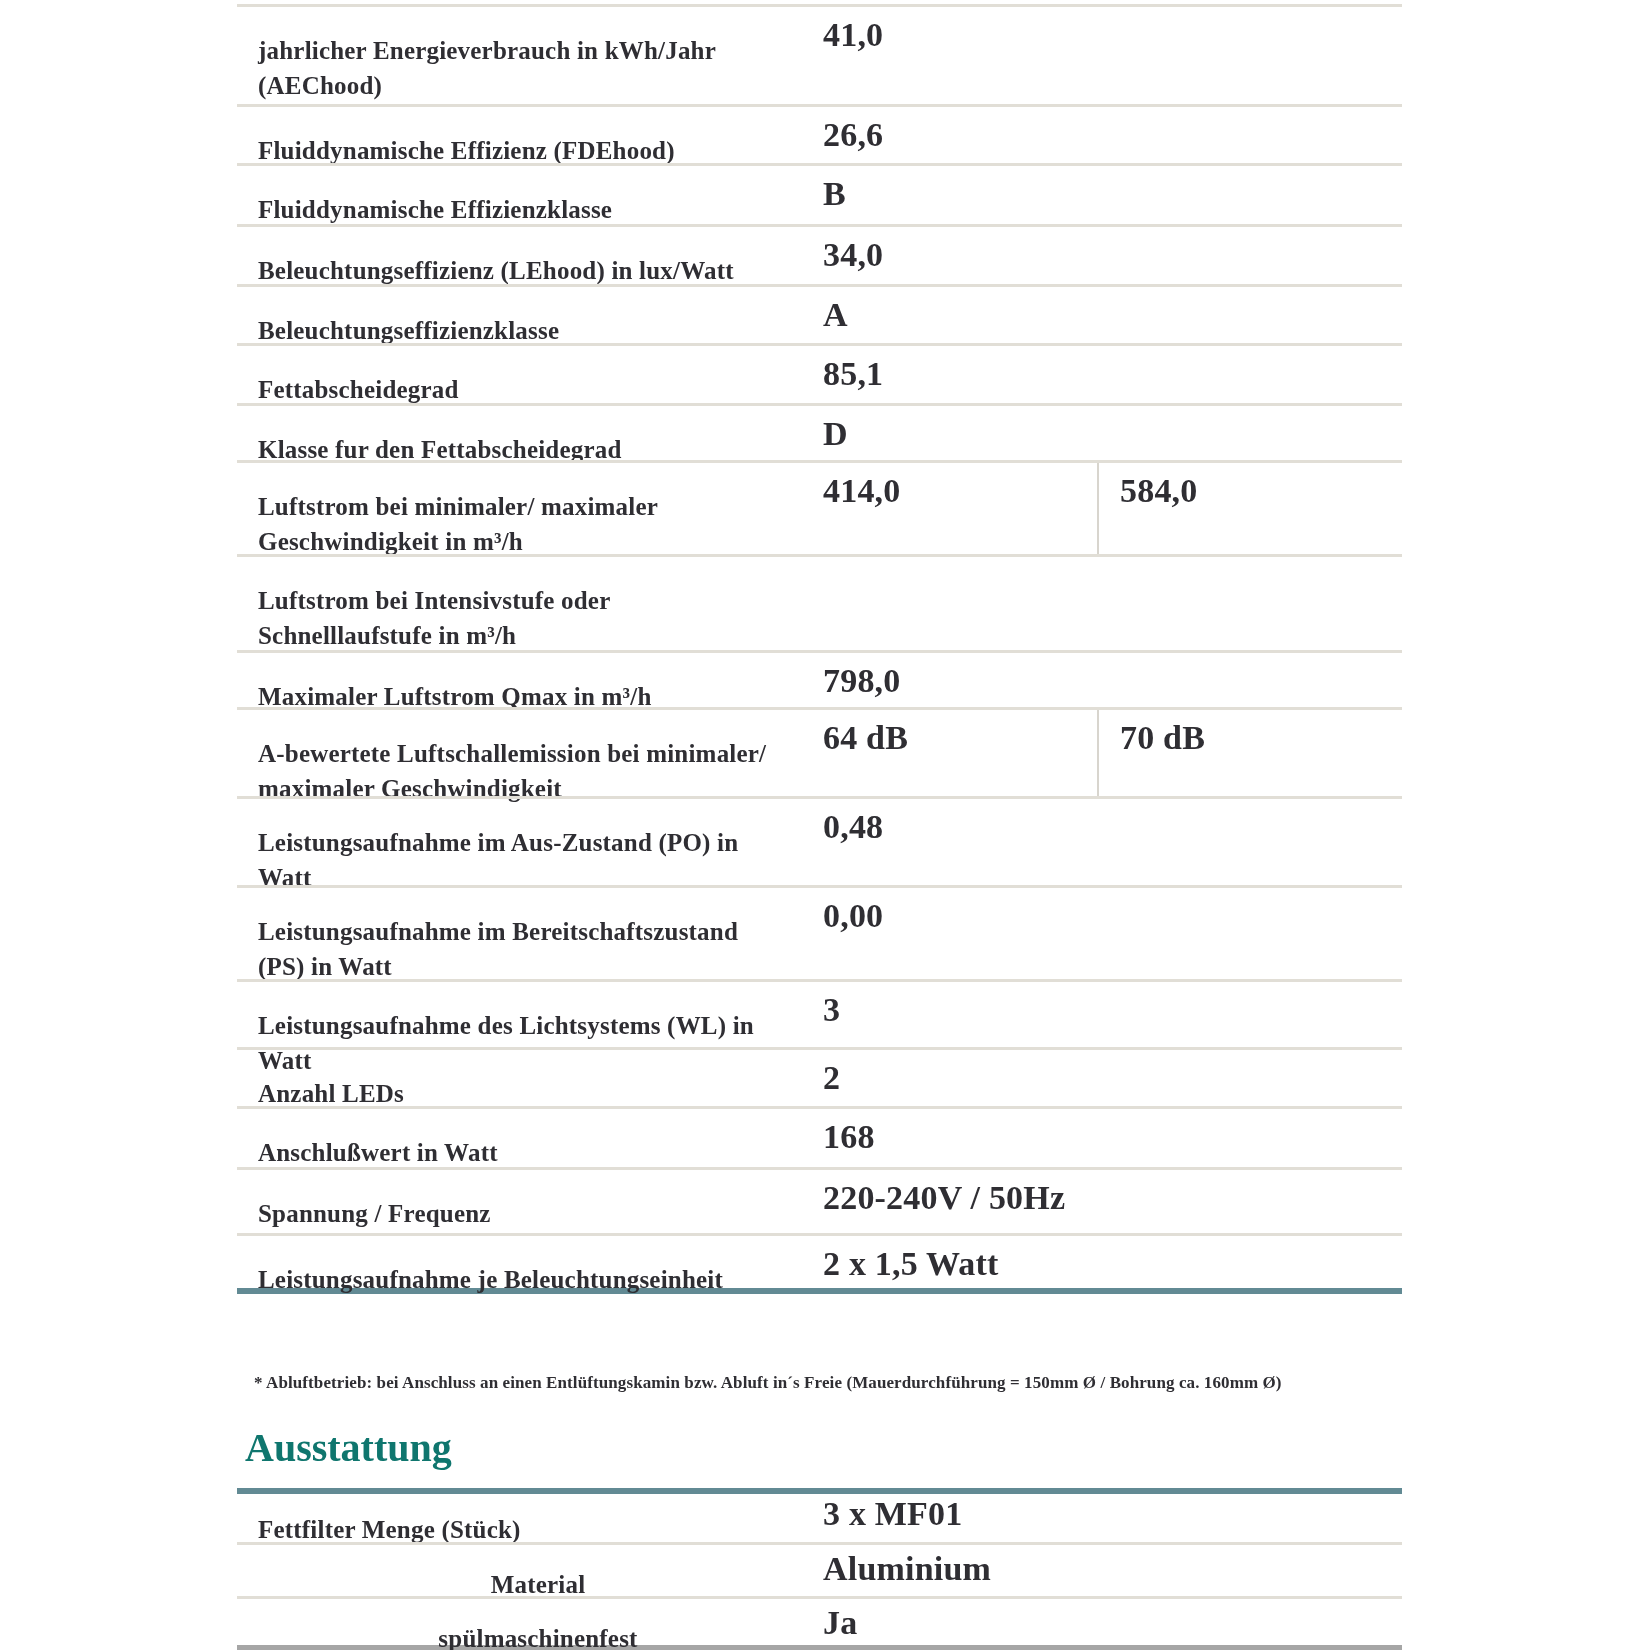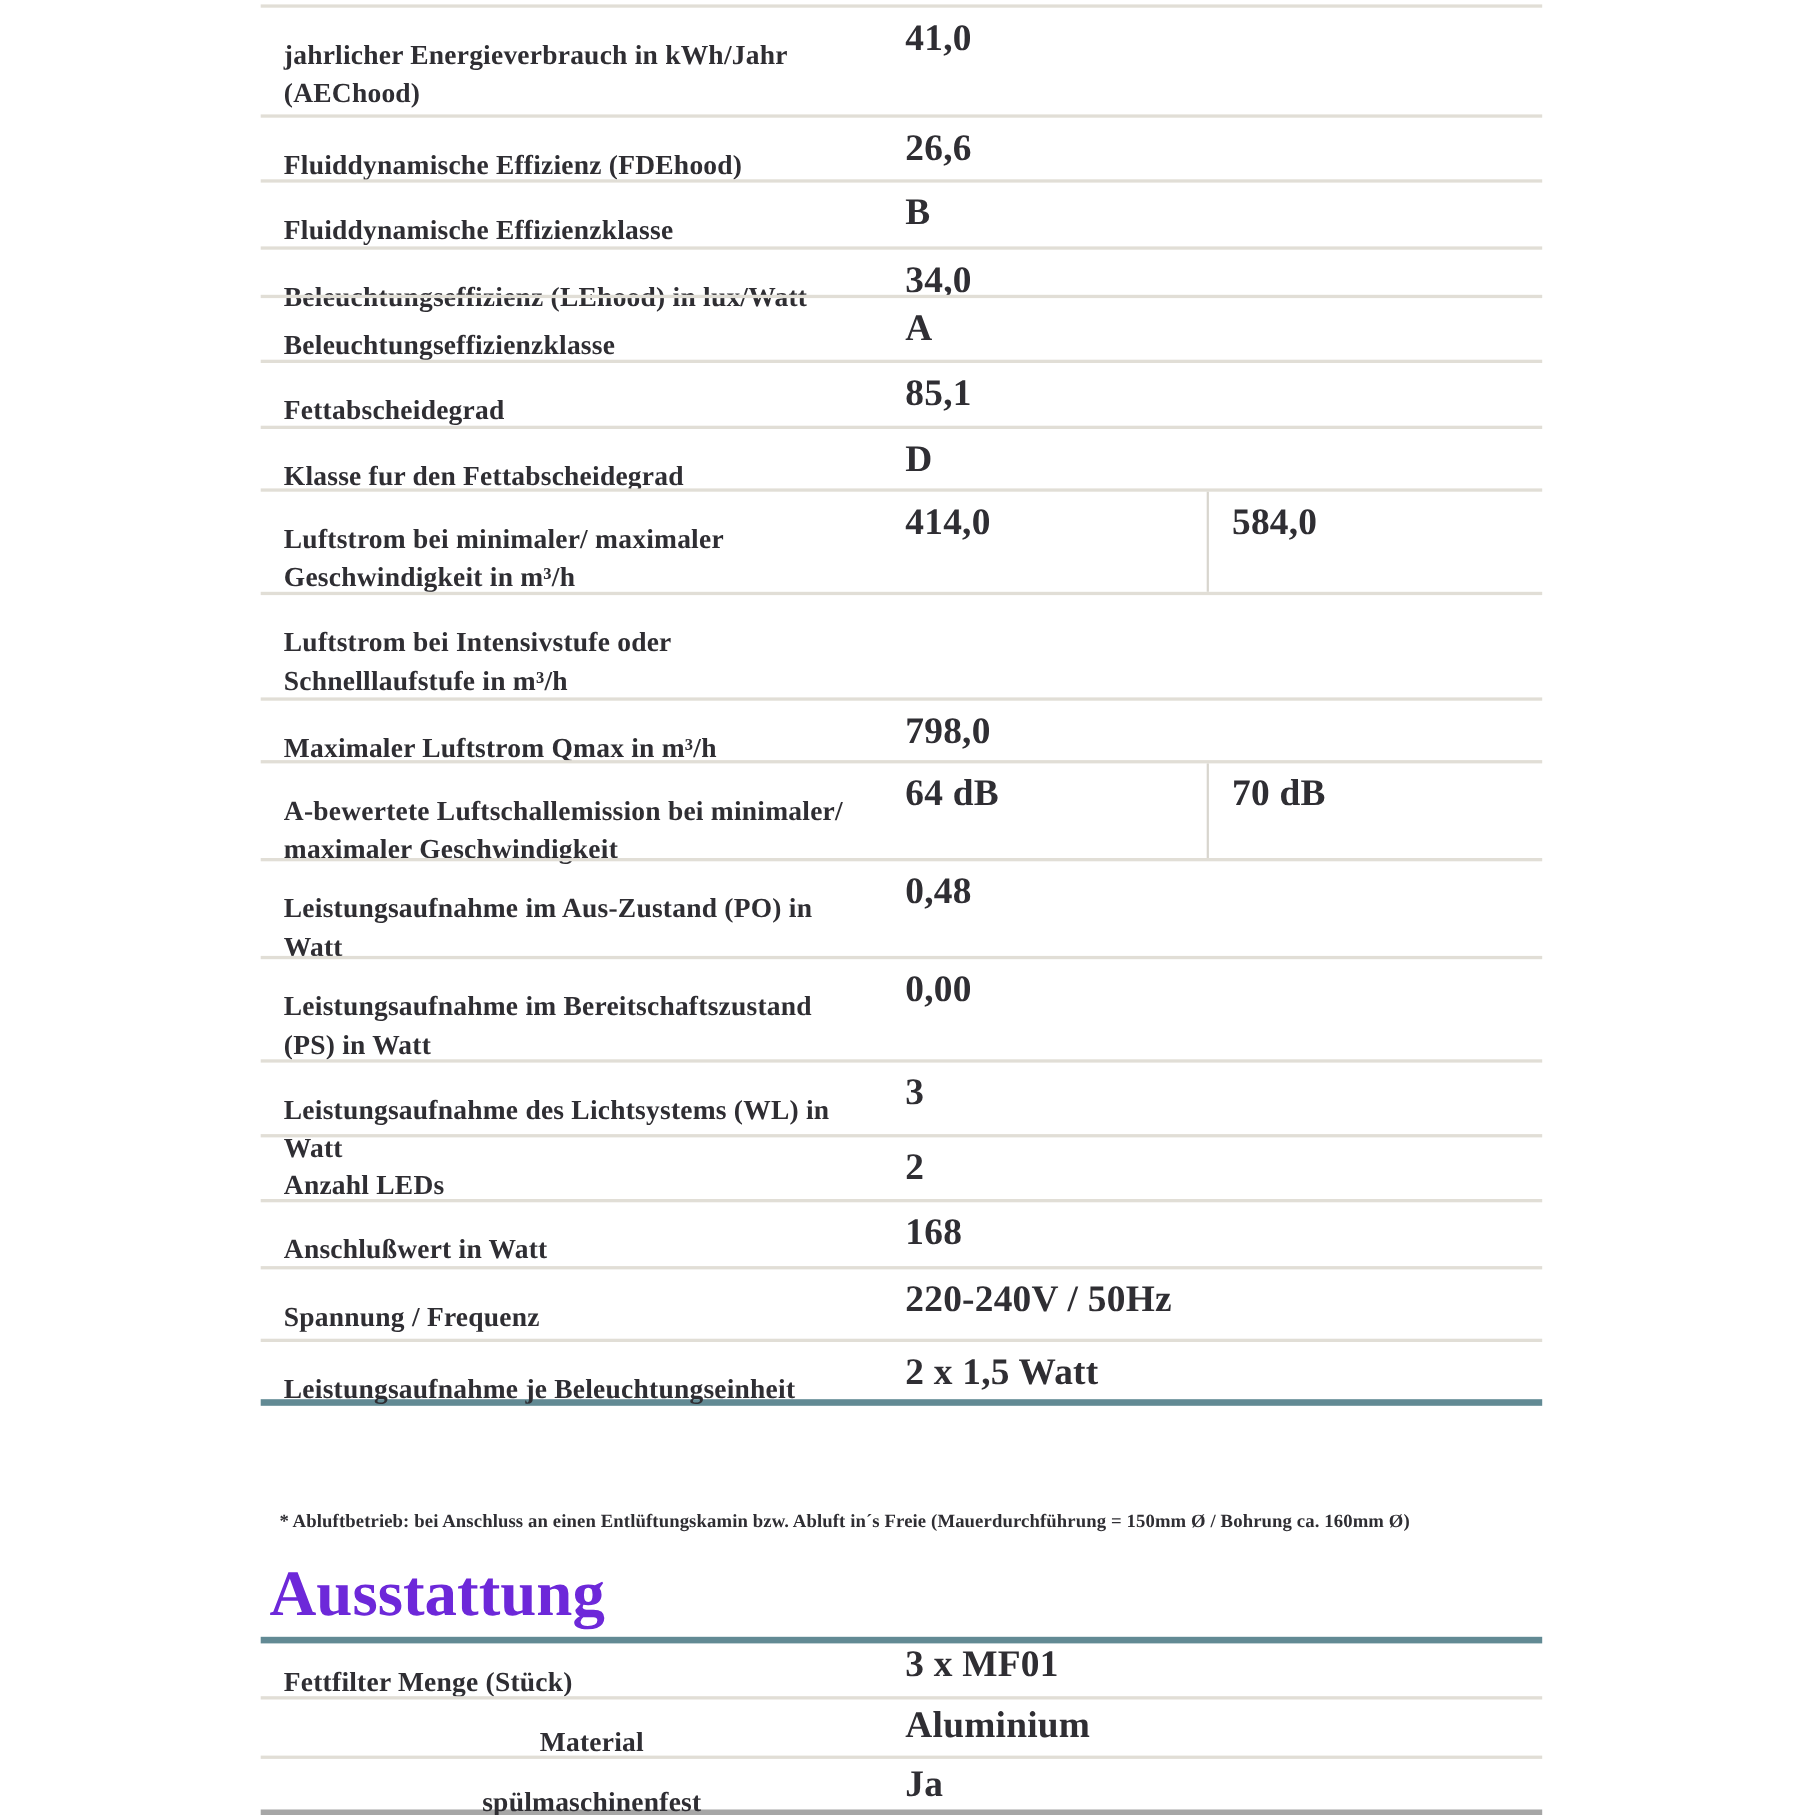--- a/index.html
+++ b/index.html
@@ -47,7 +47,7 @@
       <div class="label">Fluiddynamische Effizienzklasse</div>
       <div class="value">B</div>
     </div>
-    <div class="row" style="height:44px">
+    <div class="row" style="height:60px">
       <div class="label">Beleuchtungseffizienz (LEhood) in lux/Watt</div>
       <div class="value">34,0</div>
     </div>

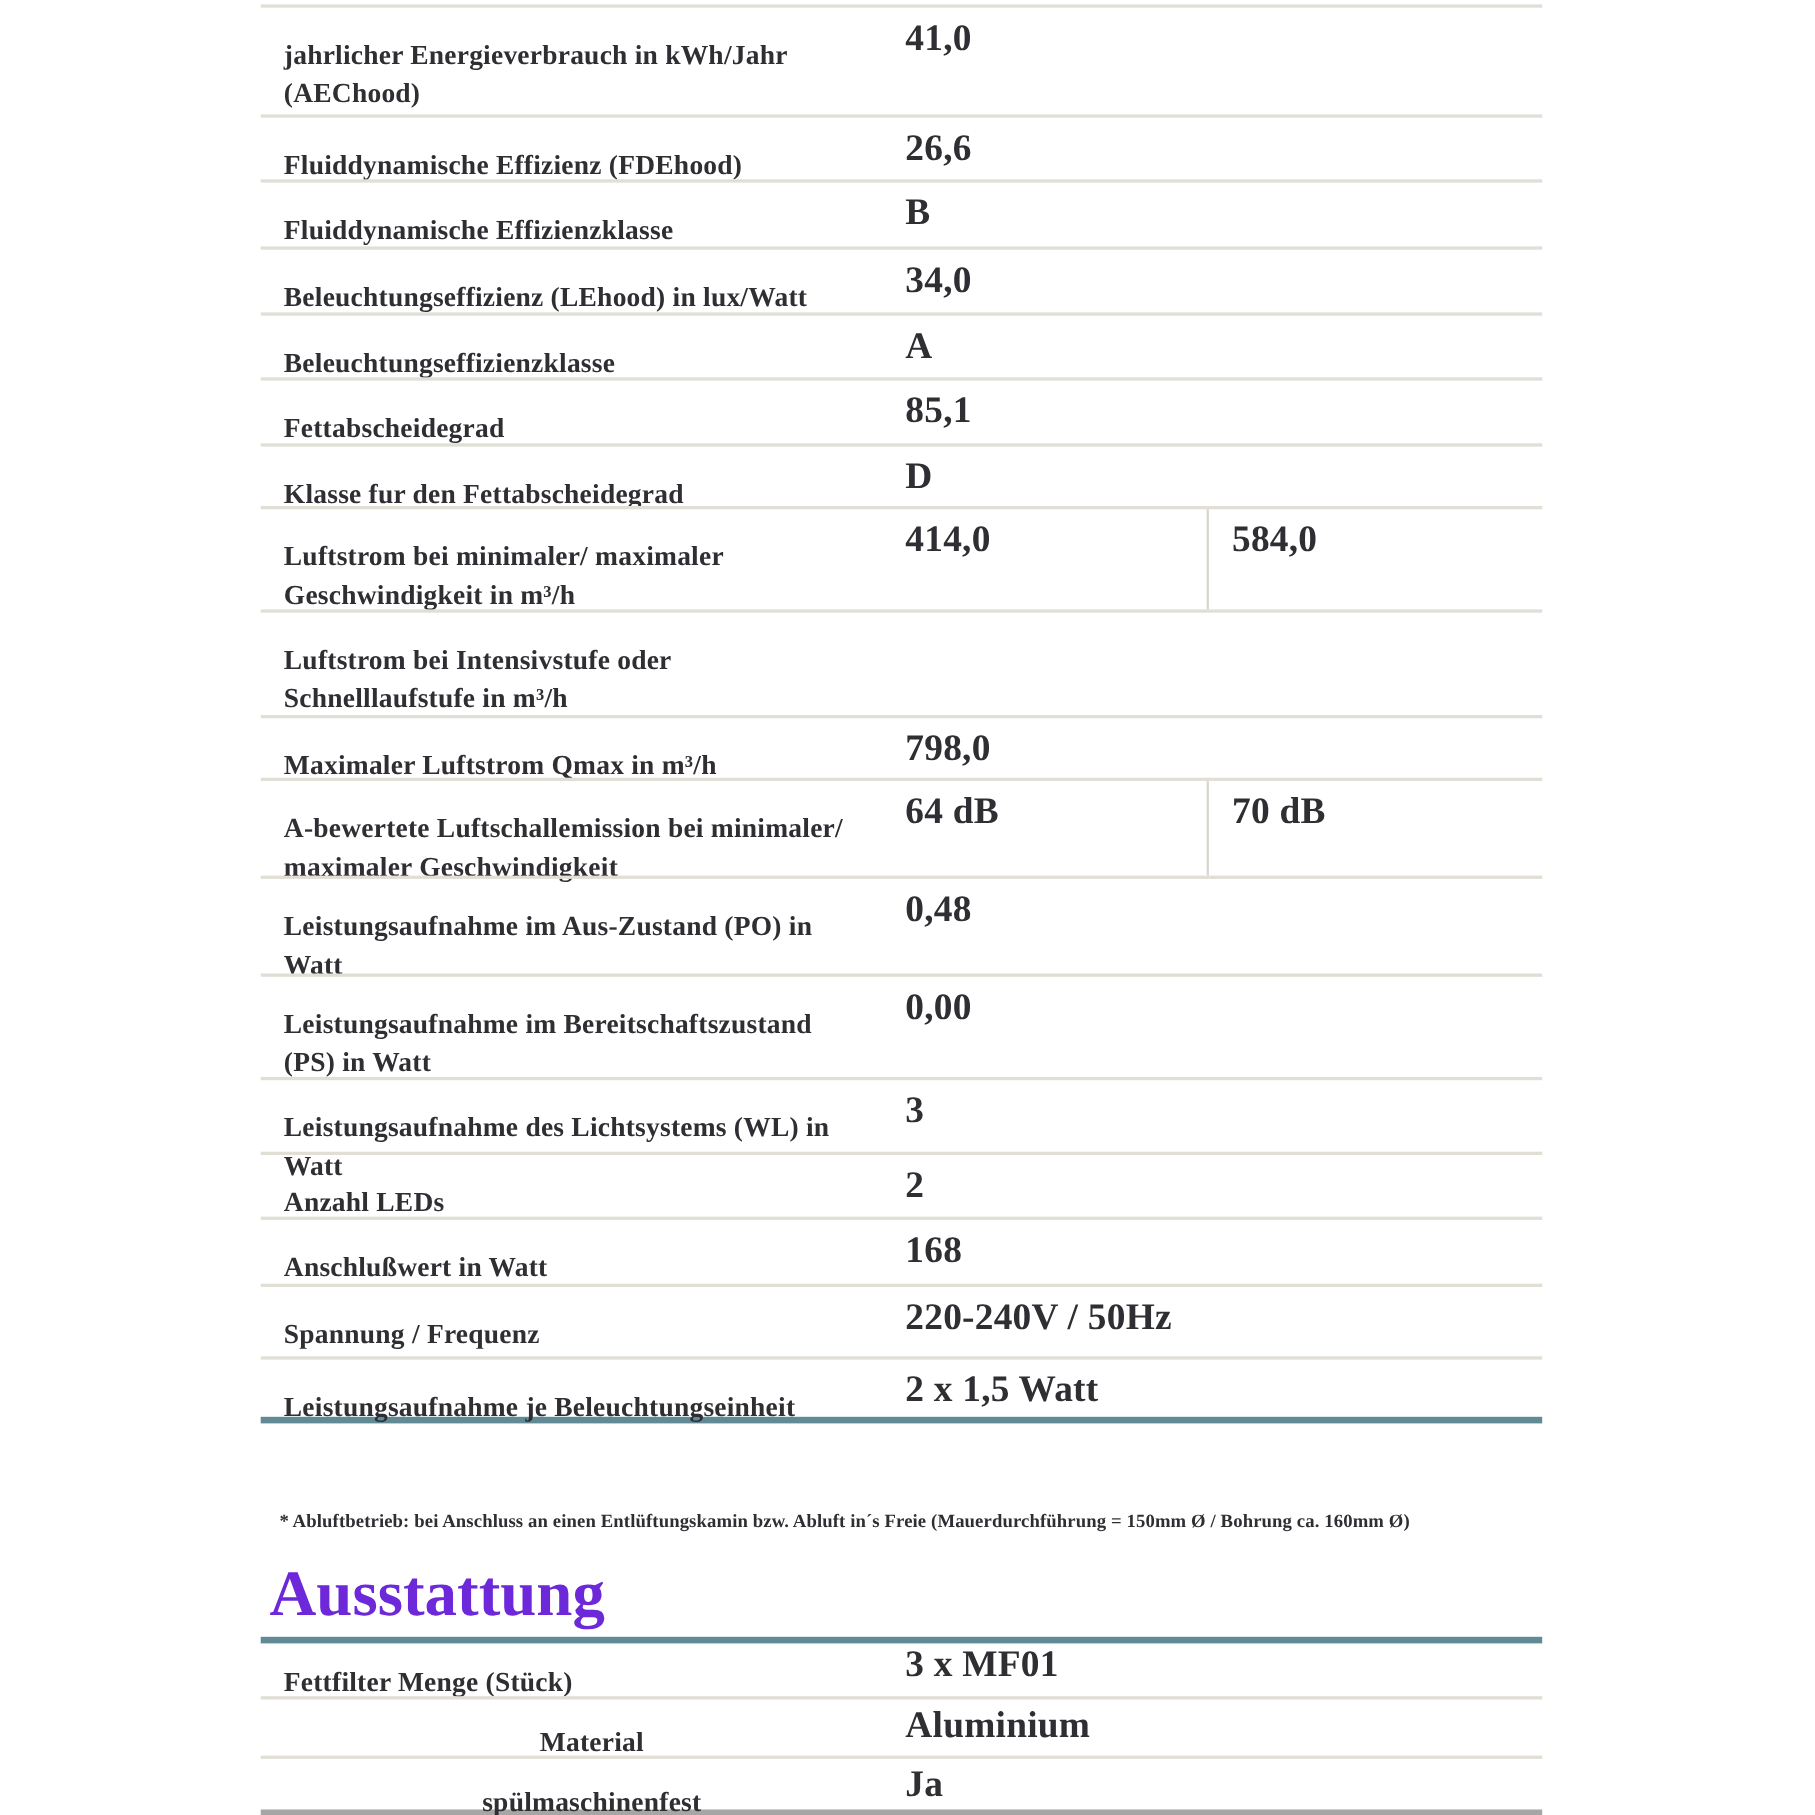--- a/index.html
+++ b/index.html
@@ -22,7 +22,7 @@
   .vdiv{position:absolute;left:860px;top:0;height:100%;width:2px;background:var(--divider-dark);}
   .teal-line{height:6px;background:var(--teal);}
   .footnote{position:absolute;left:17px;top:1372px;font-size:17px;font-weight:700;line-height:22px;white-space:nowrap;letter-spacing:.1px;}
-  .section-heading{position:absolute;left:8px;top:1424px;font-size:59px;font-weight:700;line-height:48px;color:#6d28d9;}
+  .section-heading{position:absolute;left:8px;top:1424px;font-size:40px;font-weight:700;line-height:48px;color:#0f766e;}
   .equip-table{position:absolute;left:0;top:1488px;width:100%;}
   .row2{position:relative;padding-left:21px;}
   .row2 + .row2{border-top:3px solid var(--divider);text-align:center;}

